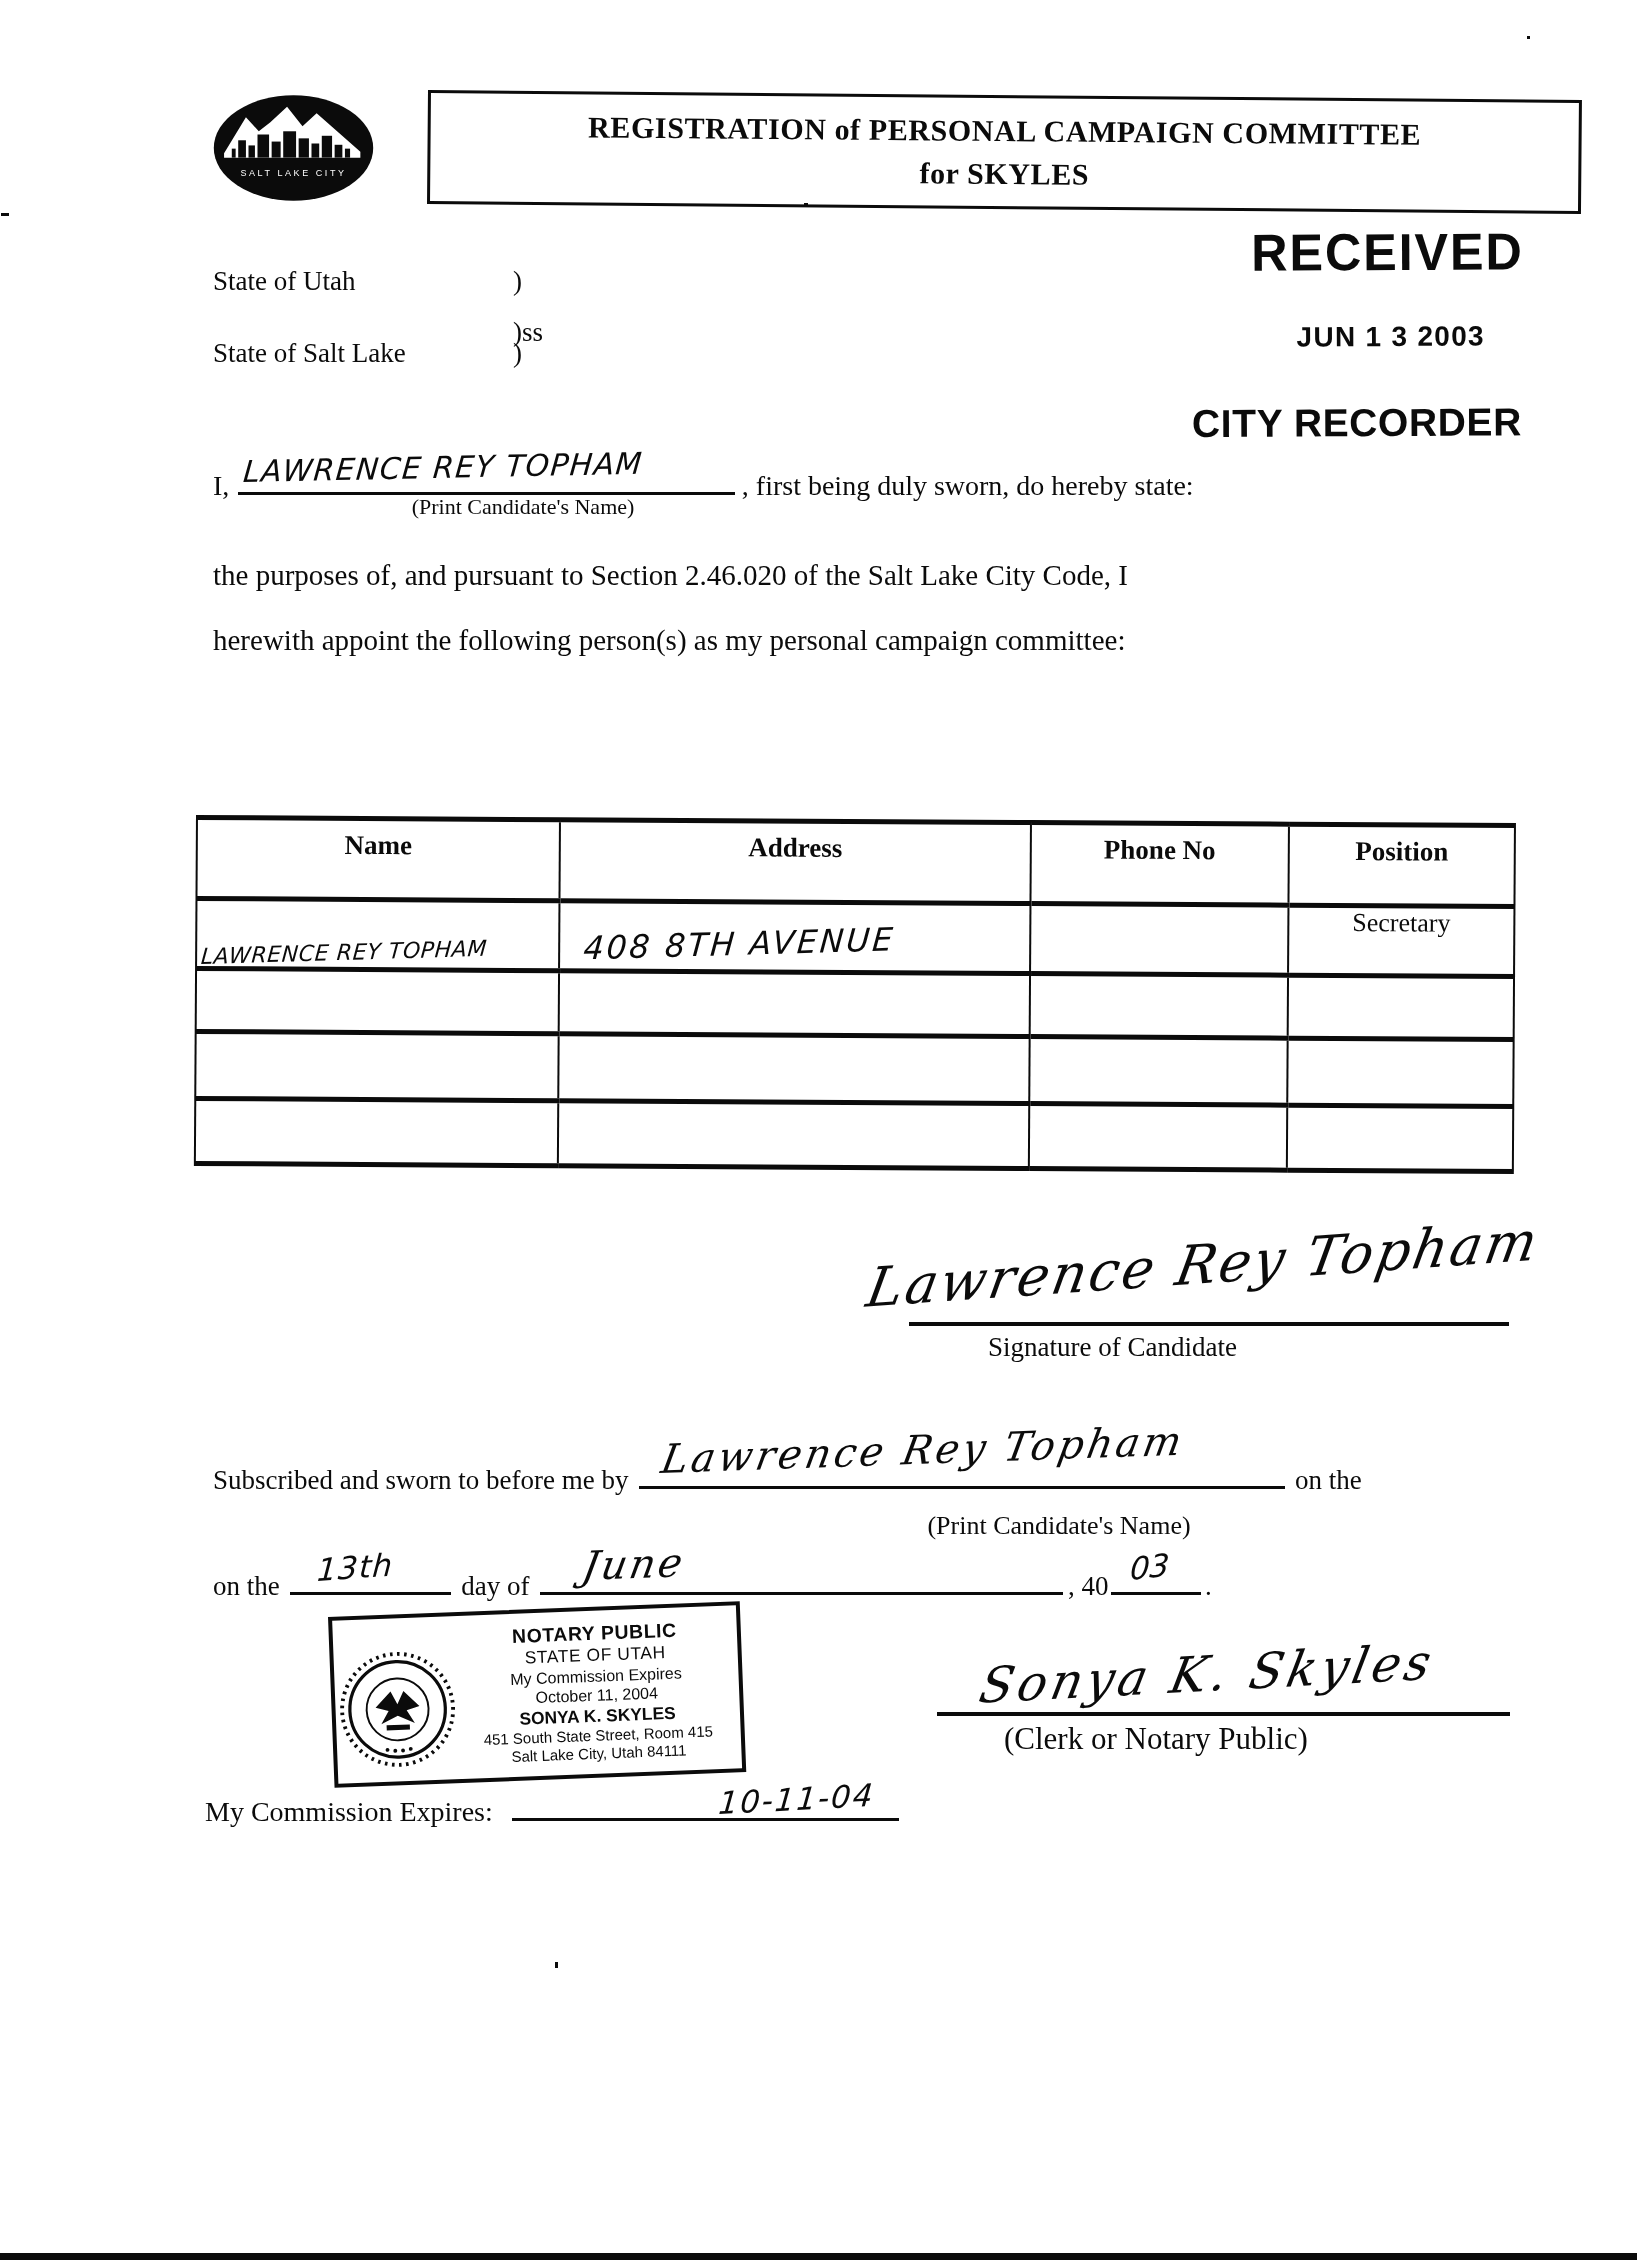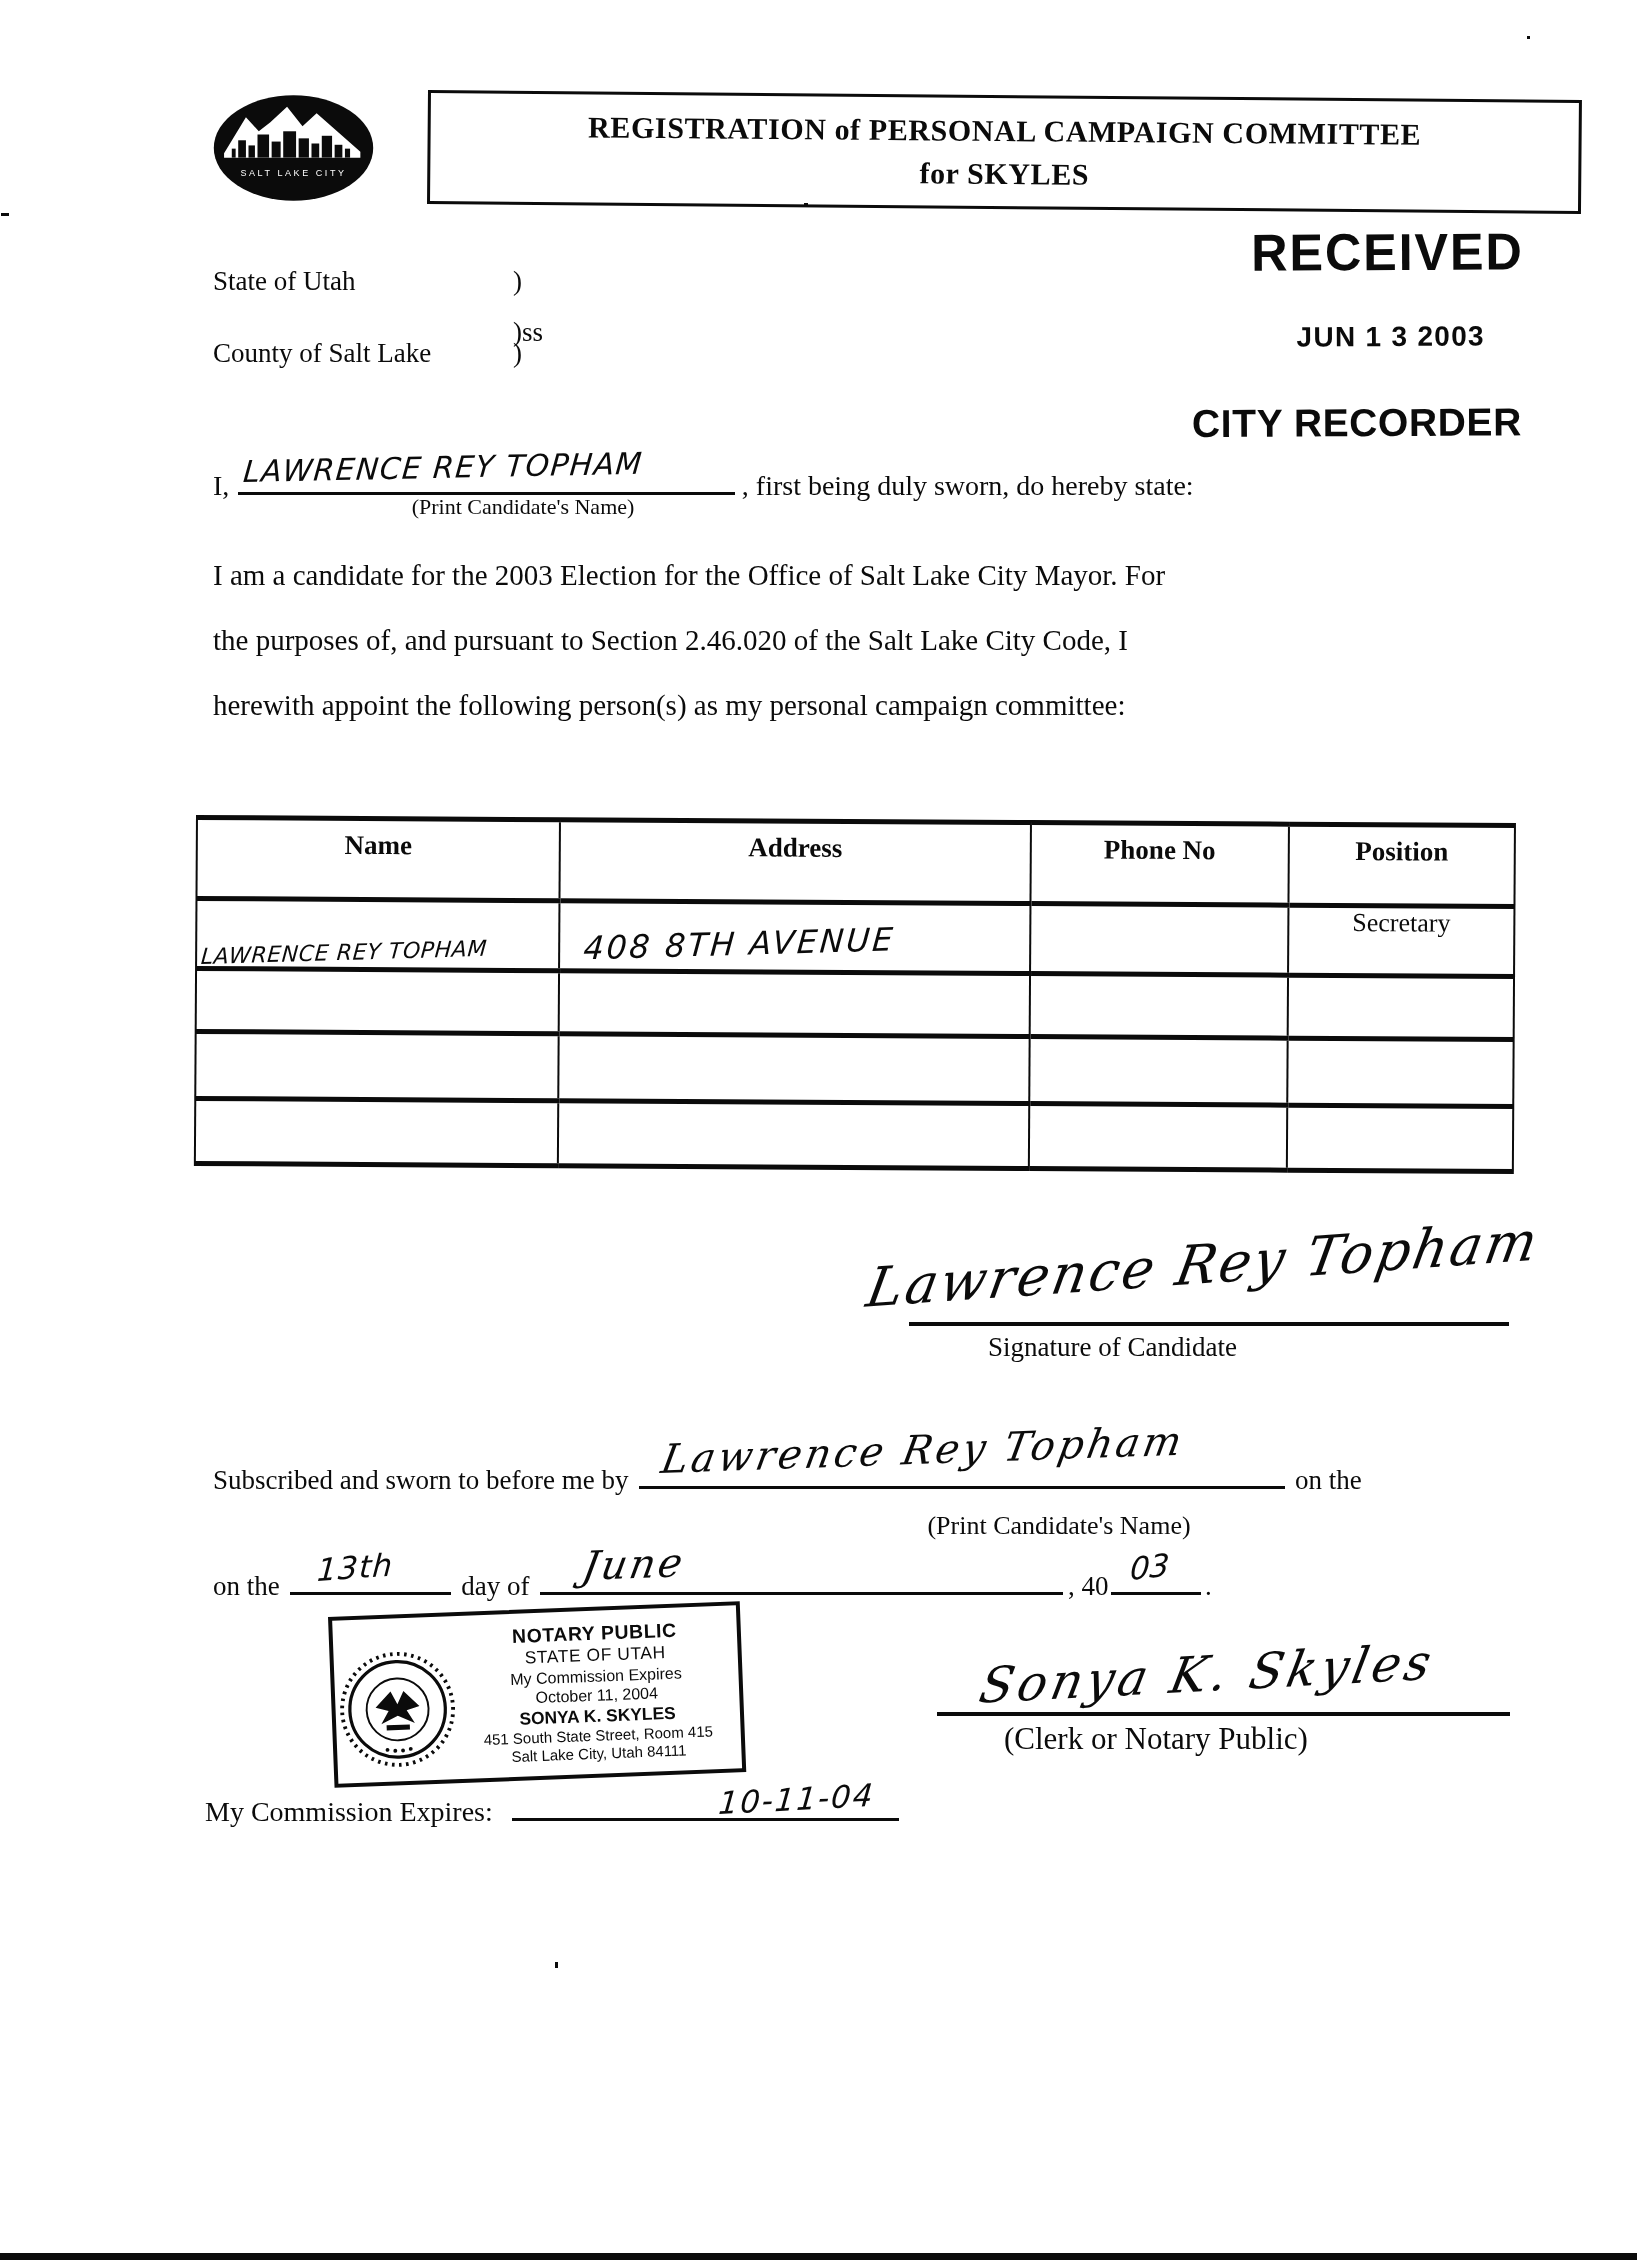--- a/index.html
+++ b/index.html
@@ -142,7 +142,7 @@
       <span class="jurat-ss">)ss</span>
     </div>
     <div class="jurat-row">
-      <span>County of Salt Lake</span>
+      <span>State of Salt Lake</span>
       <span class="jurat-paren">)</span>
     </div>
   </div>

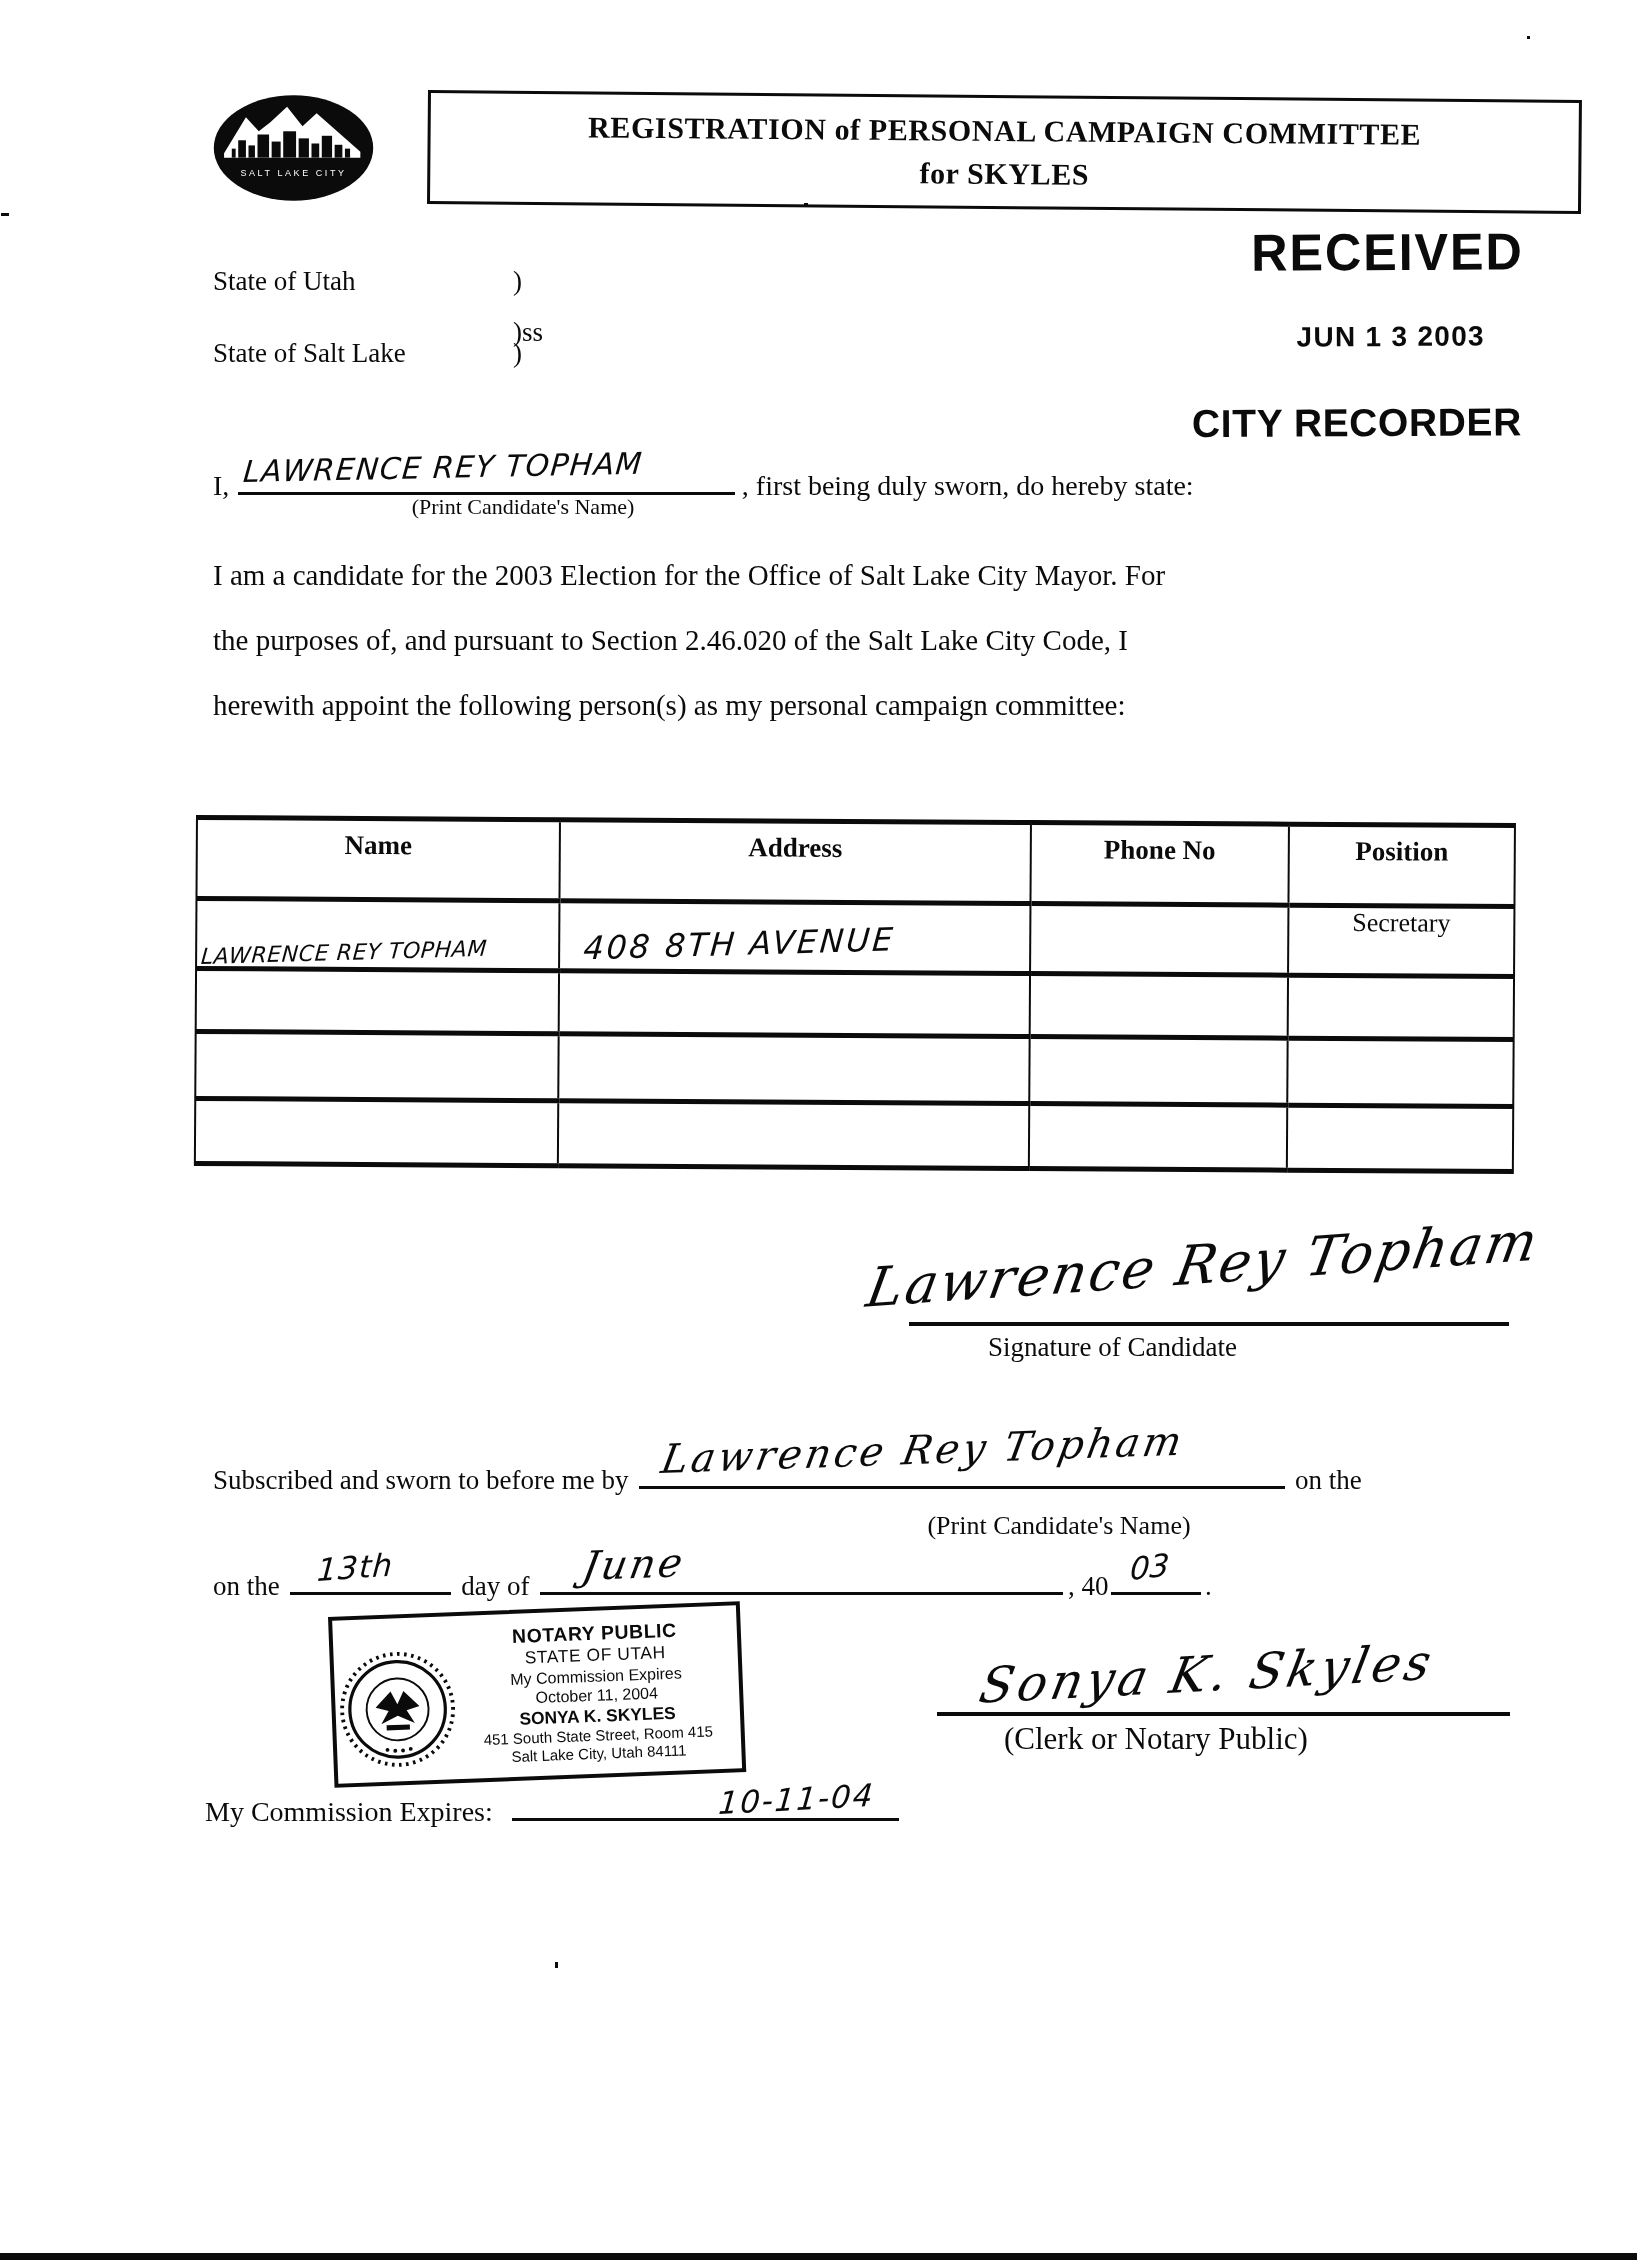--- a/index.html
+++ b/index.html
@@ -161,7 +161,6 @@
   <div class="abs oath-caption">(Print Candidate's Name)</div>
 
   <div class="abs body-par">
-    <div>I am a candidate for the 2003 Election for the Office of Salt Lake City Mayor.  For</div>
     <div>the purposes of, and pursuant to Section 2.46.020 of the Salt Lake City Code, I</div>
     <div>herewith appoint the following person(s) as my personal campaign committee:</div>
   </div>

